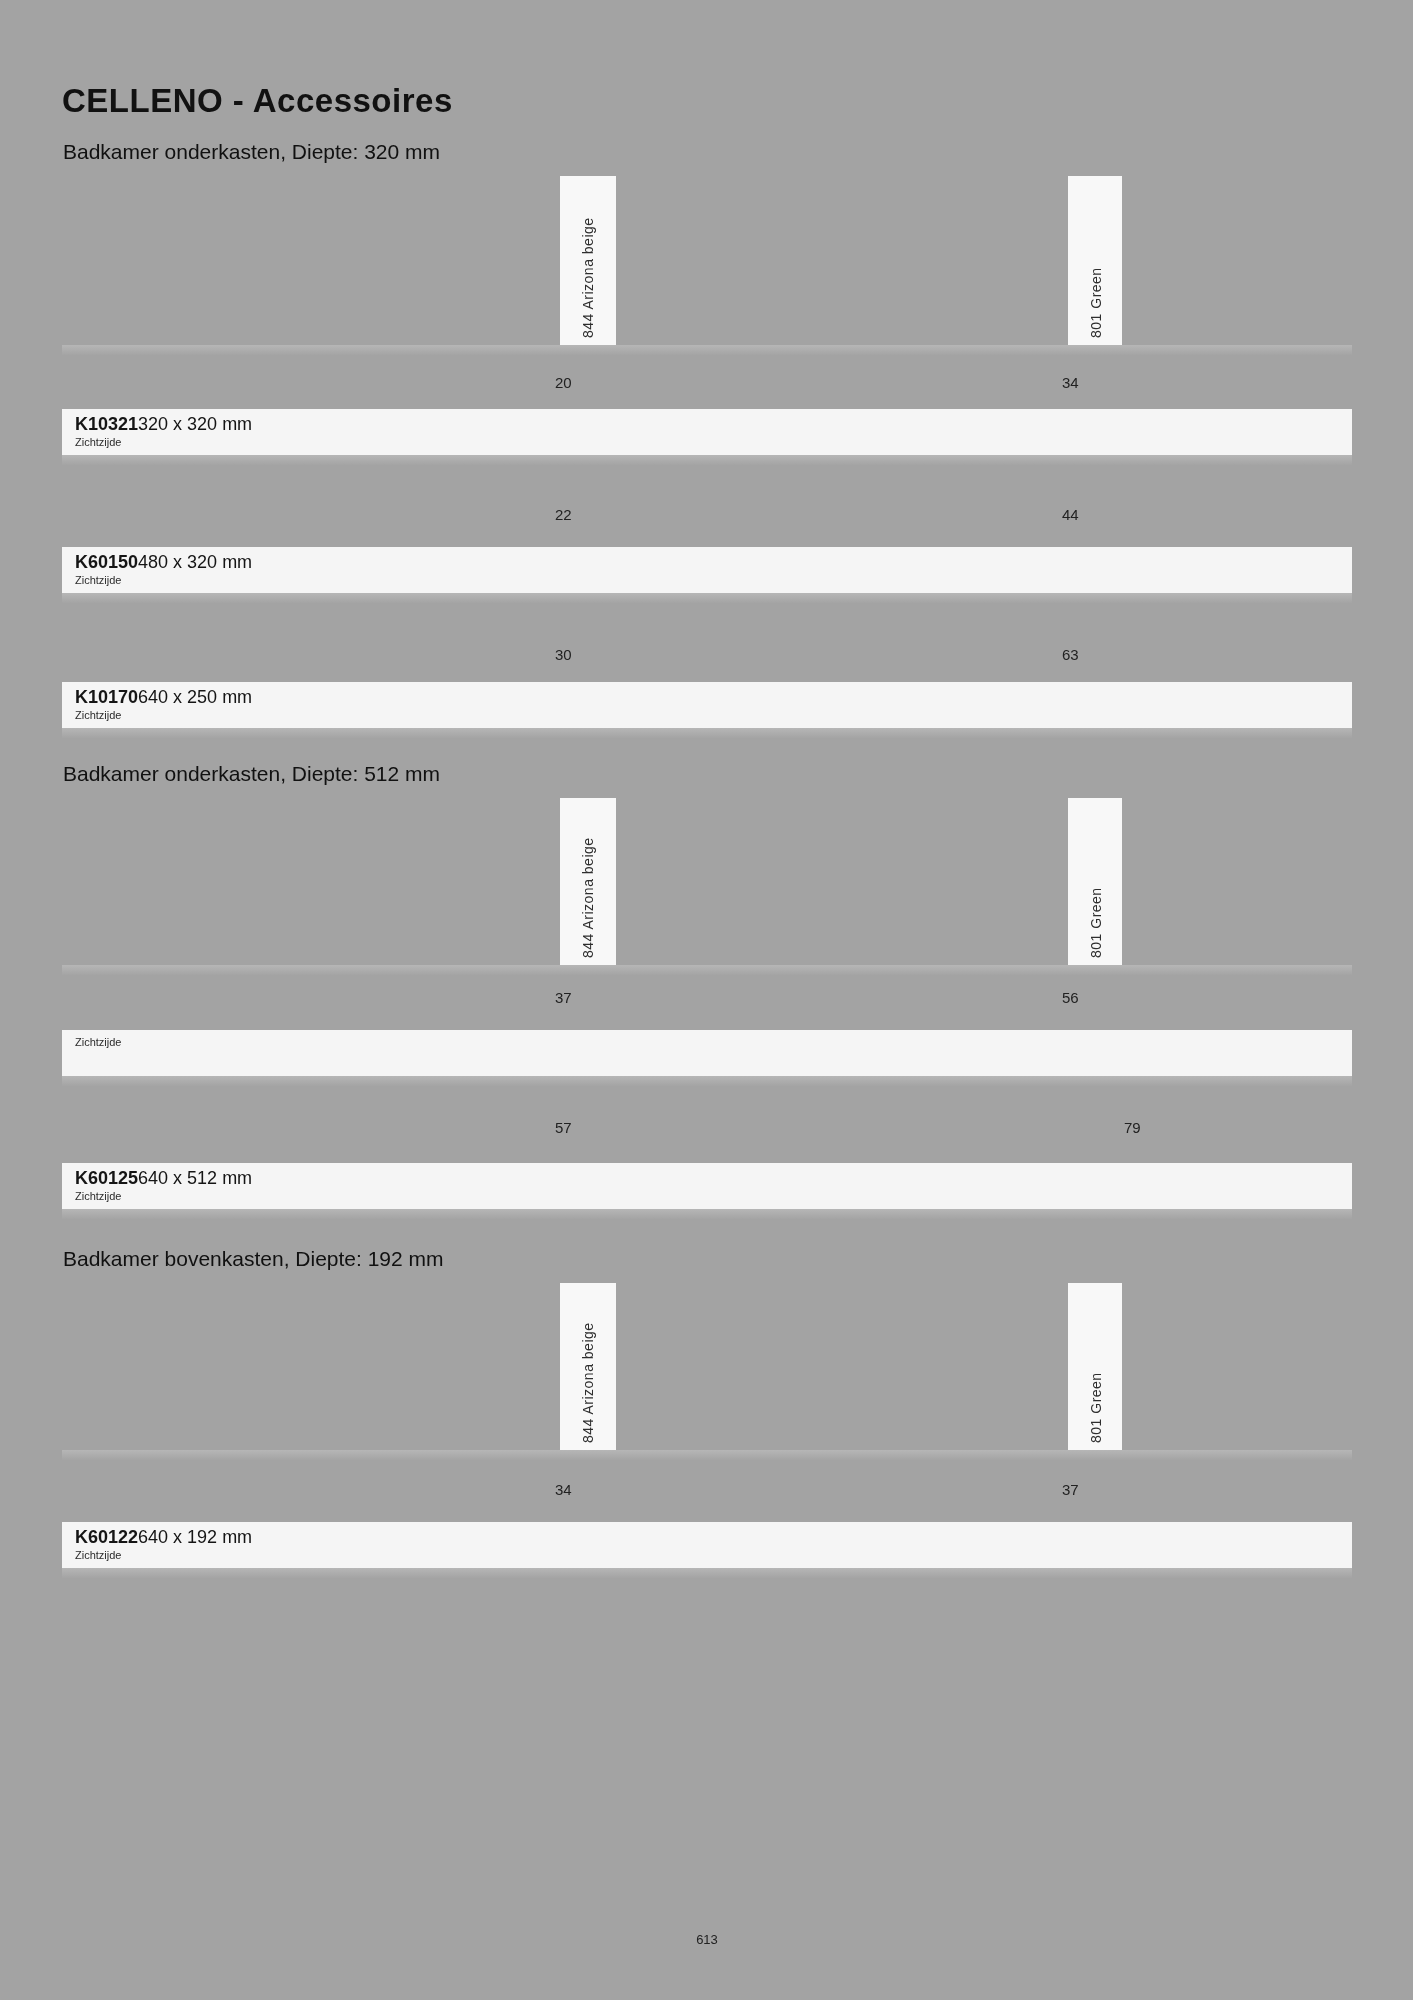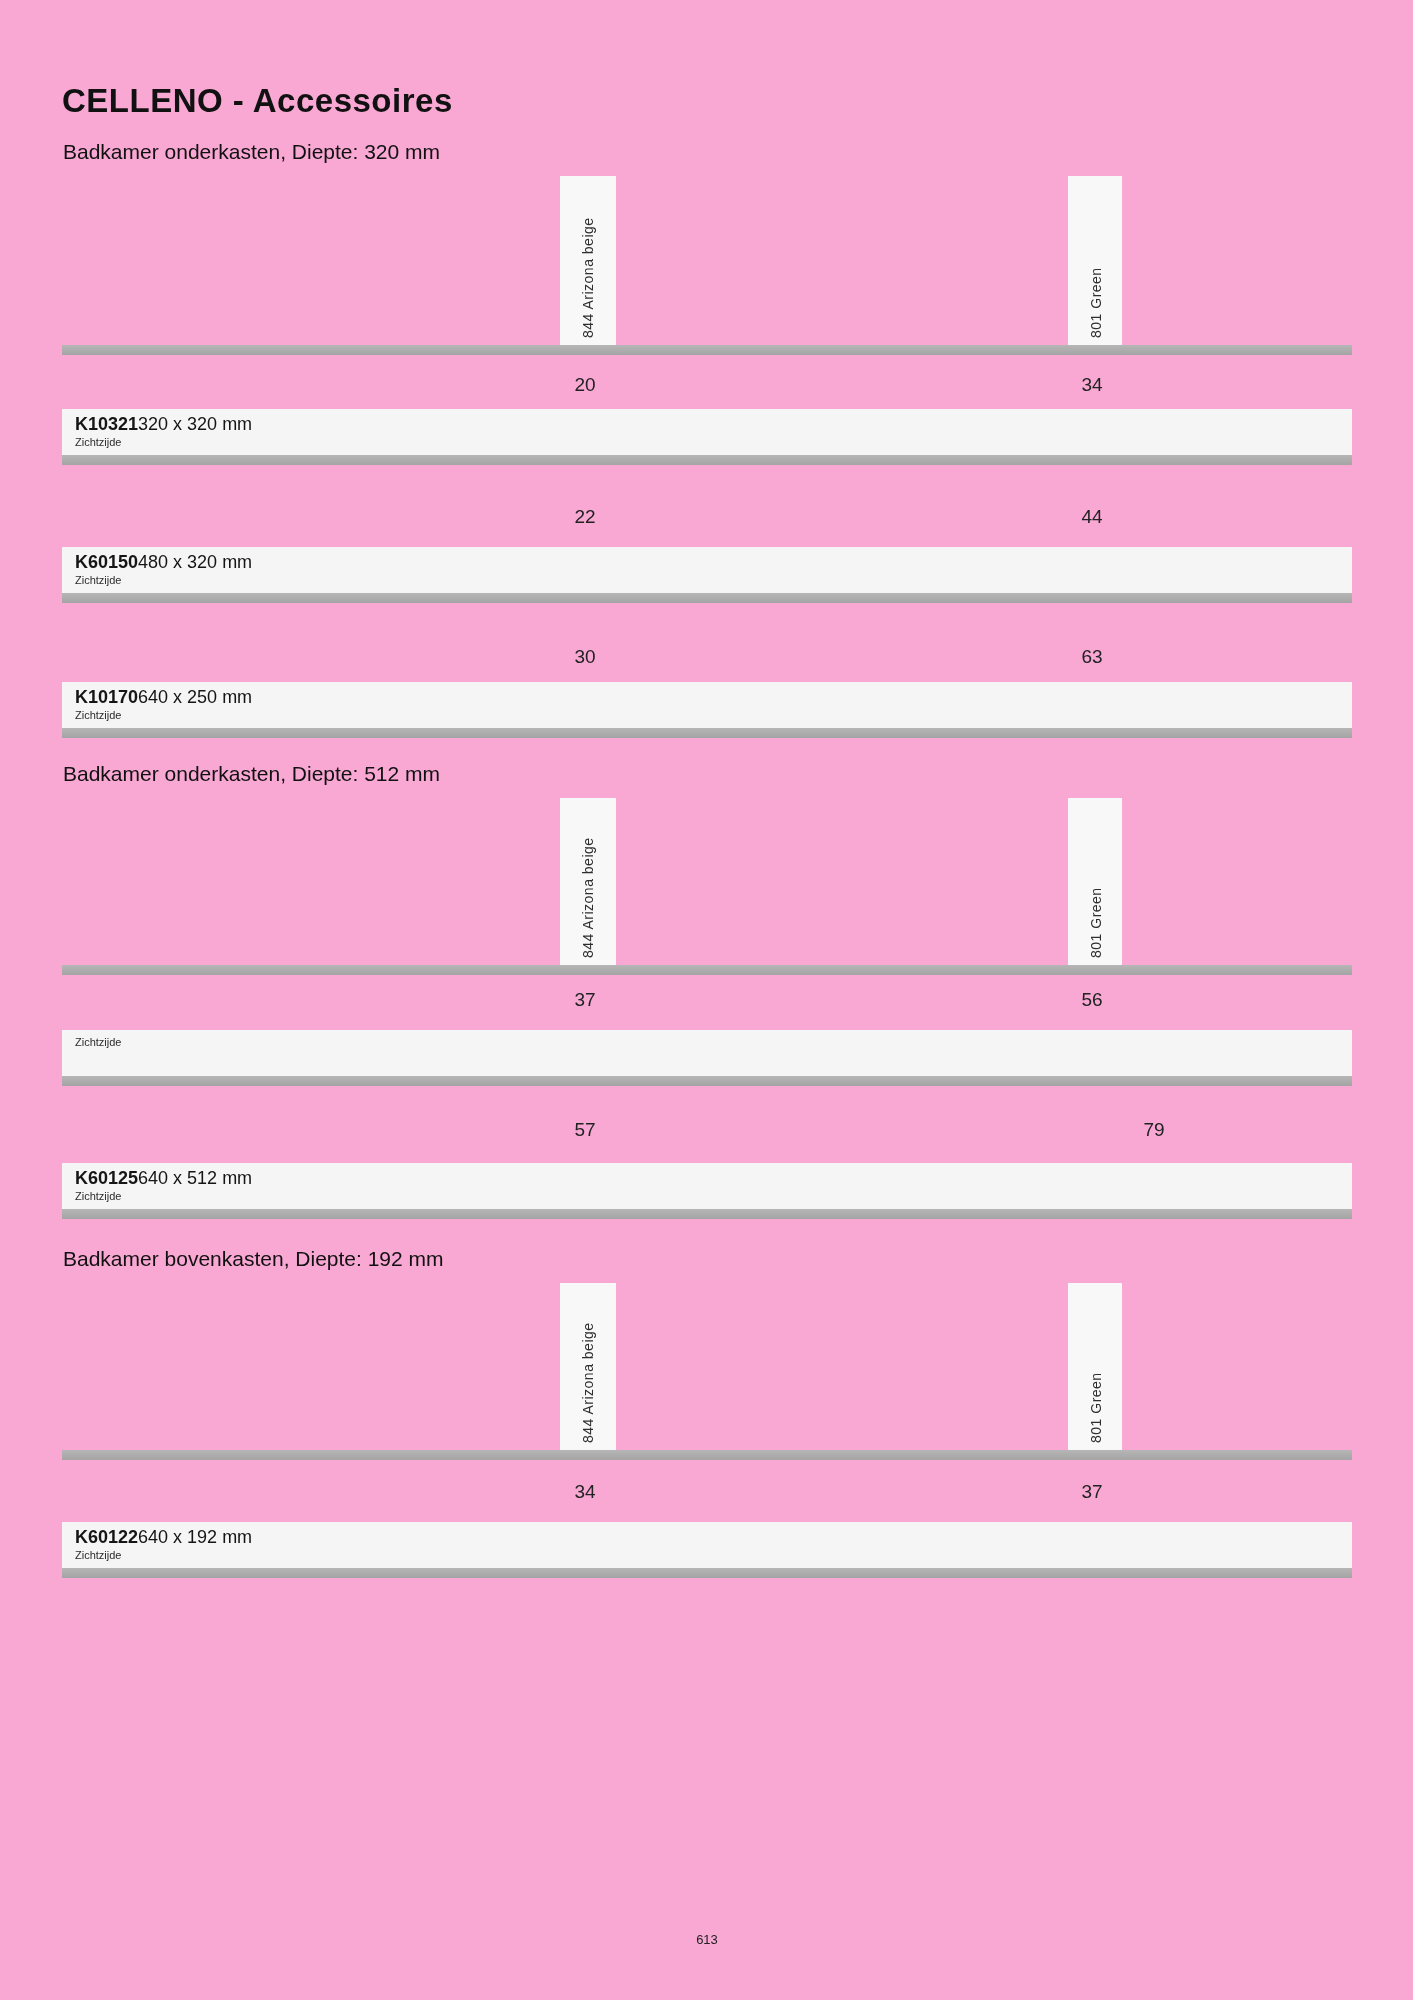--- a/index.html
+++ b/index.html
@@ -7,7 +7,7 @@
     position: relative;
     width: 1413px;
     height: 2000px;
-    background: #f9a8d4;
+    background: #a3a3a3;
     font-family: "Liberation Sans", sans-serif;
     color: #1a1a1a;
     overflow: hidden;

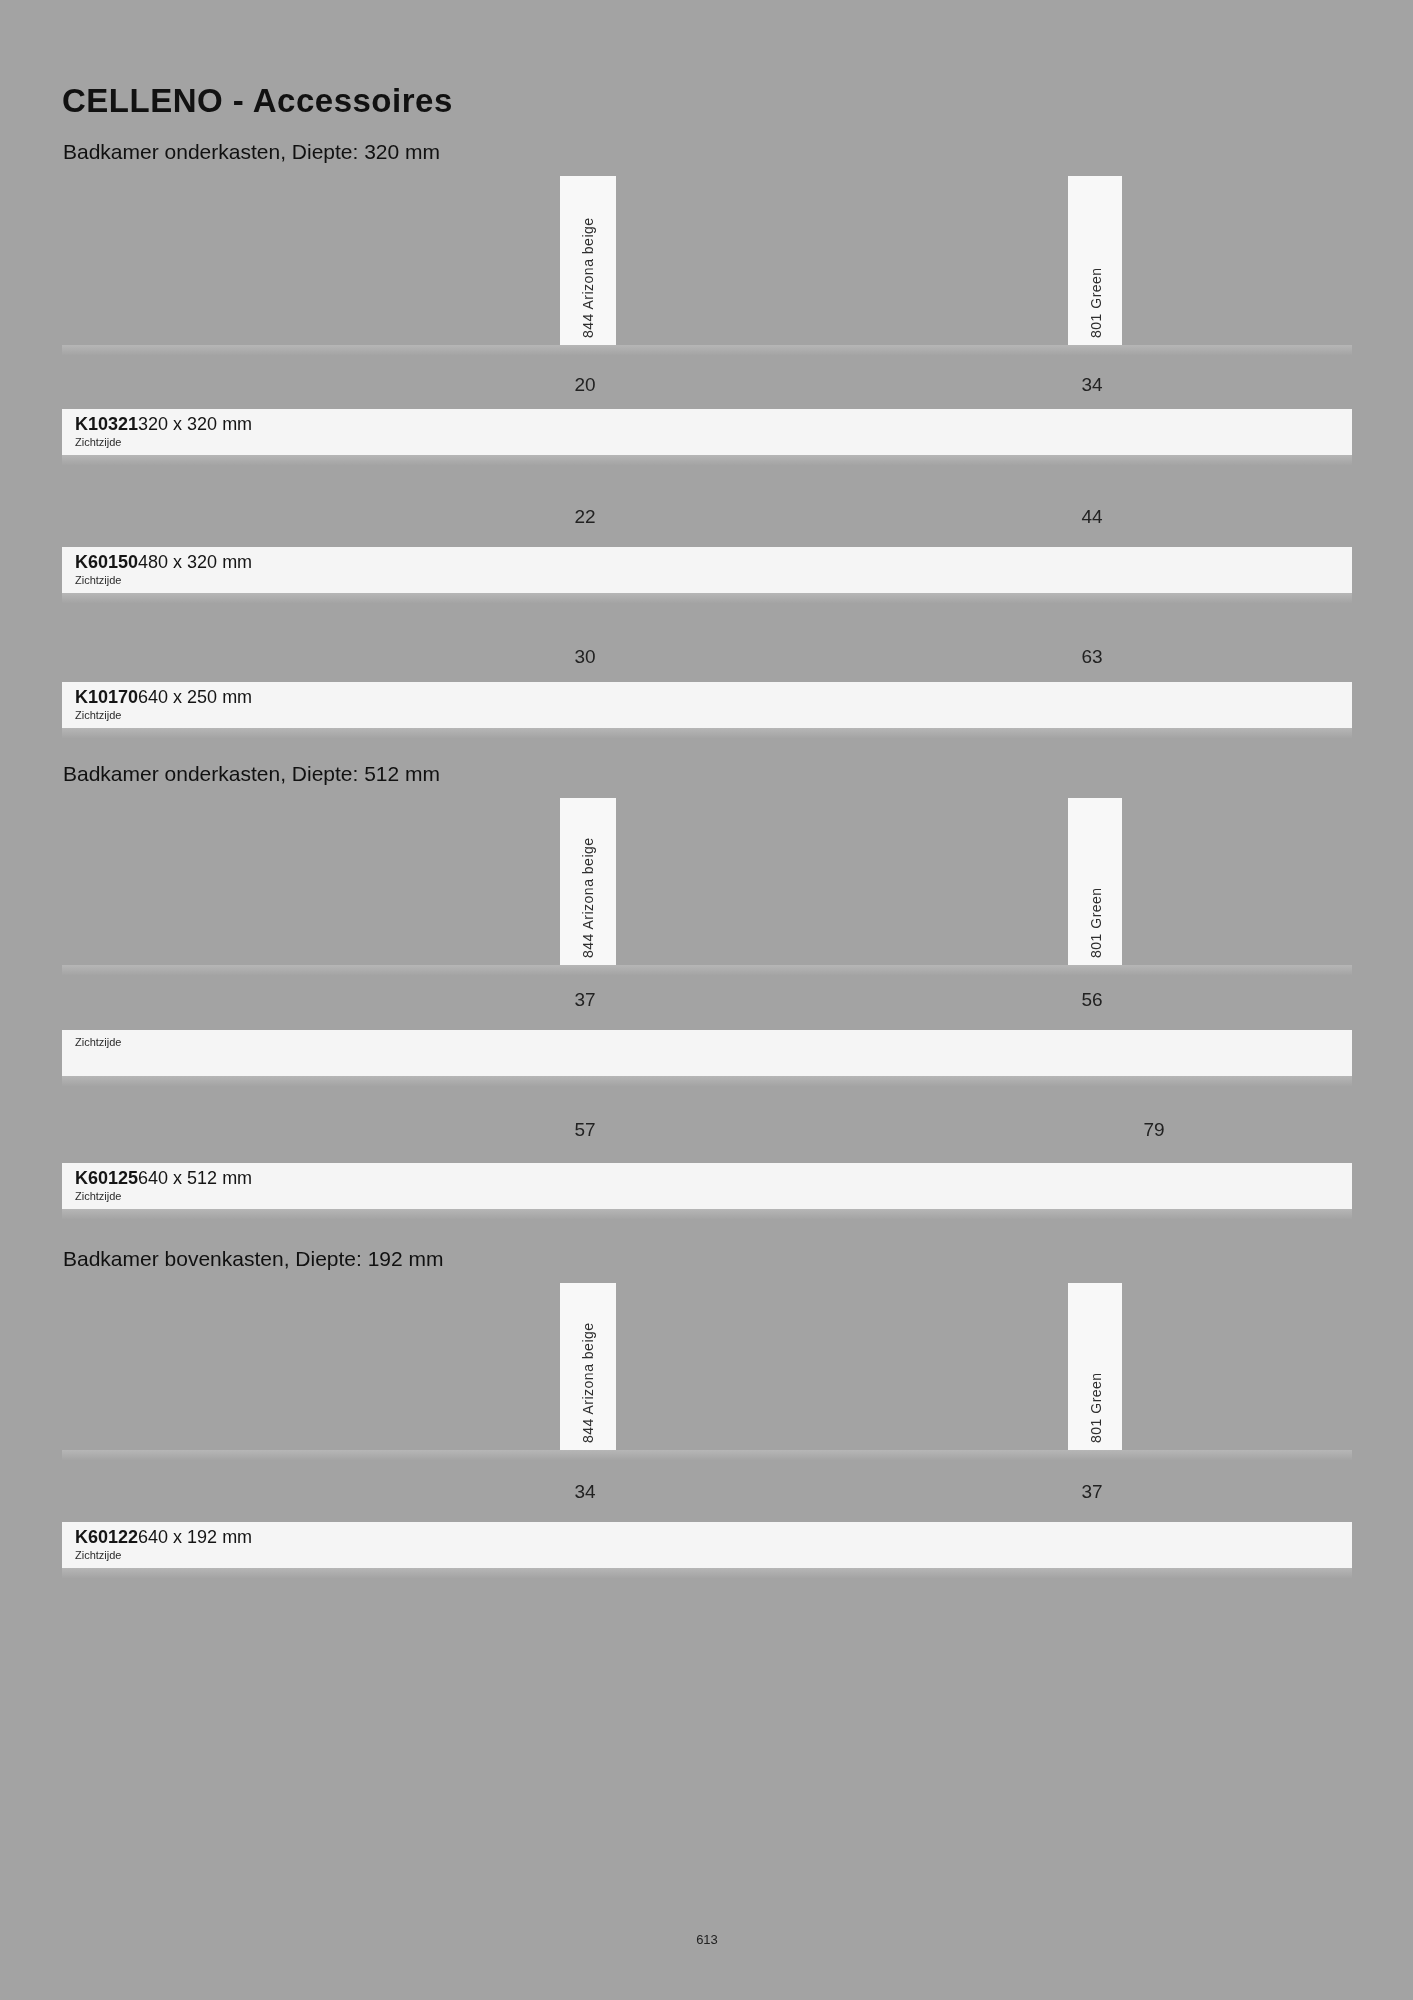--- a/index.html
+++ b/index.html
@@ -52,9 +52,8 @@
   .val {
     position: absolute;
     width: 60px;
-    font-size: 19px;
+    font-size: 15px;
     color: #222;
-    text-align: center;
     white-space: nowrap;
   }
   .rowband {

